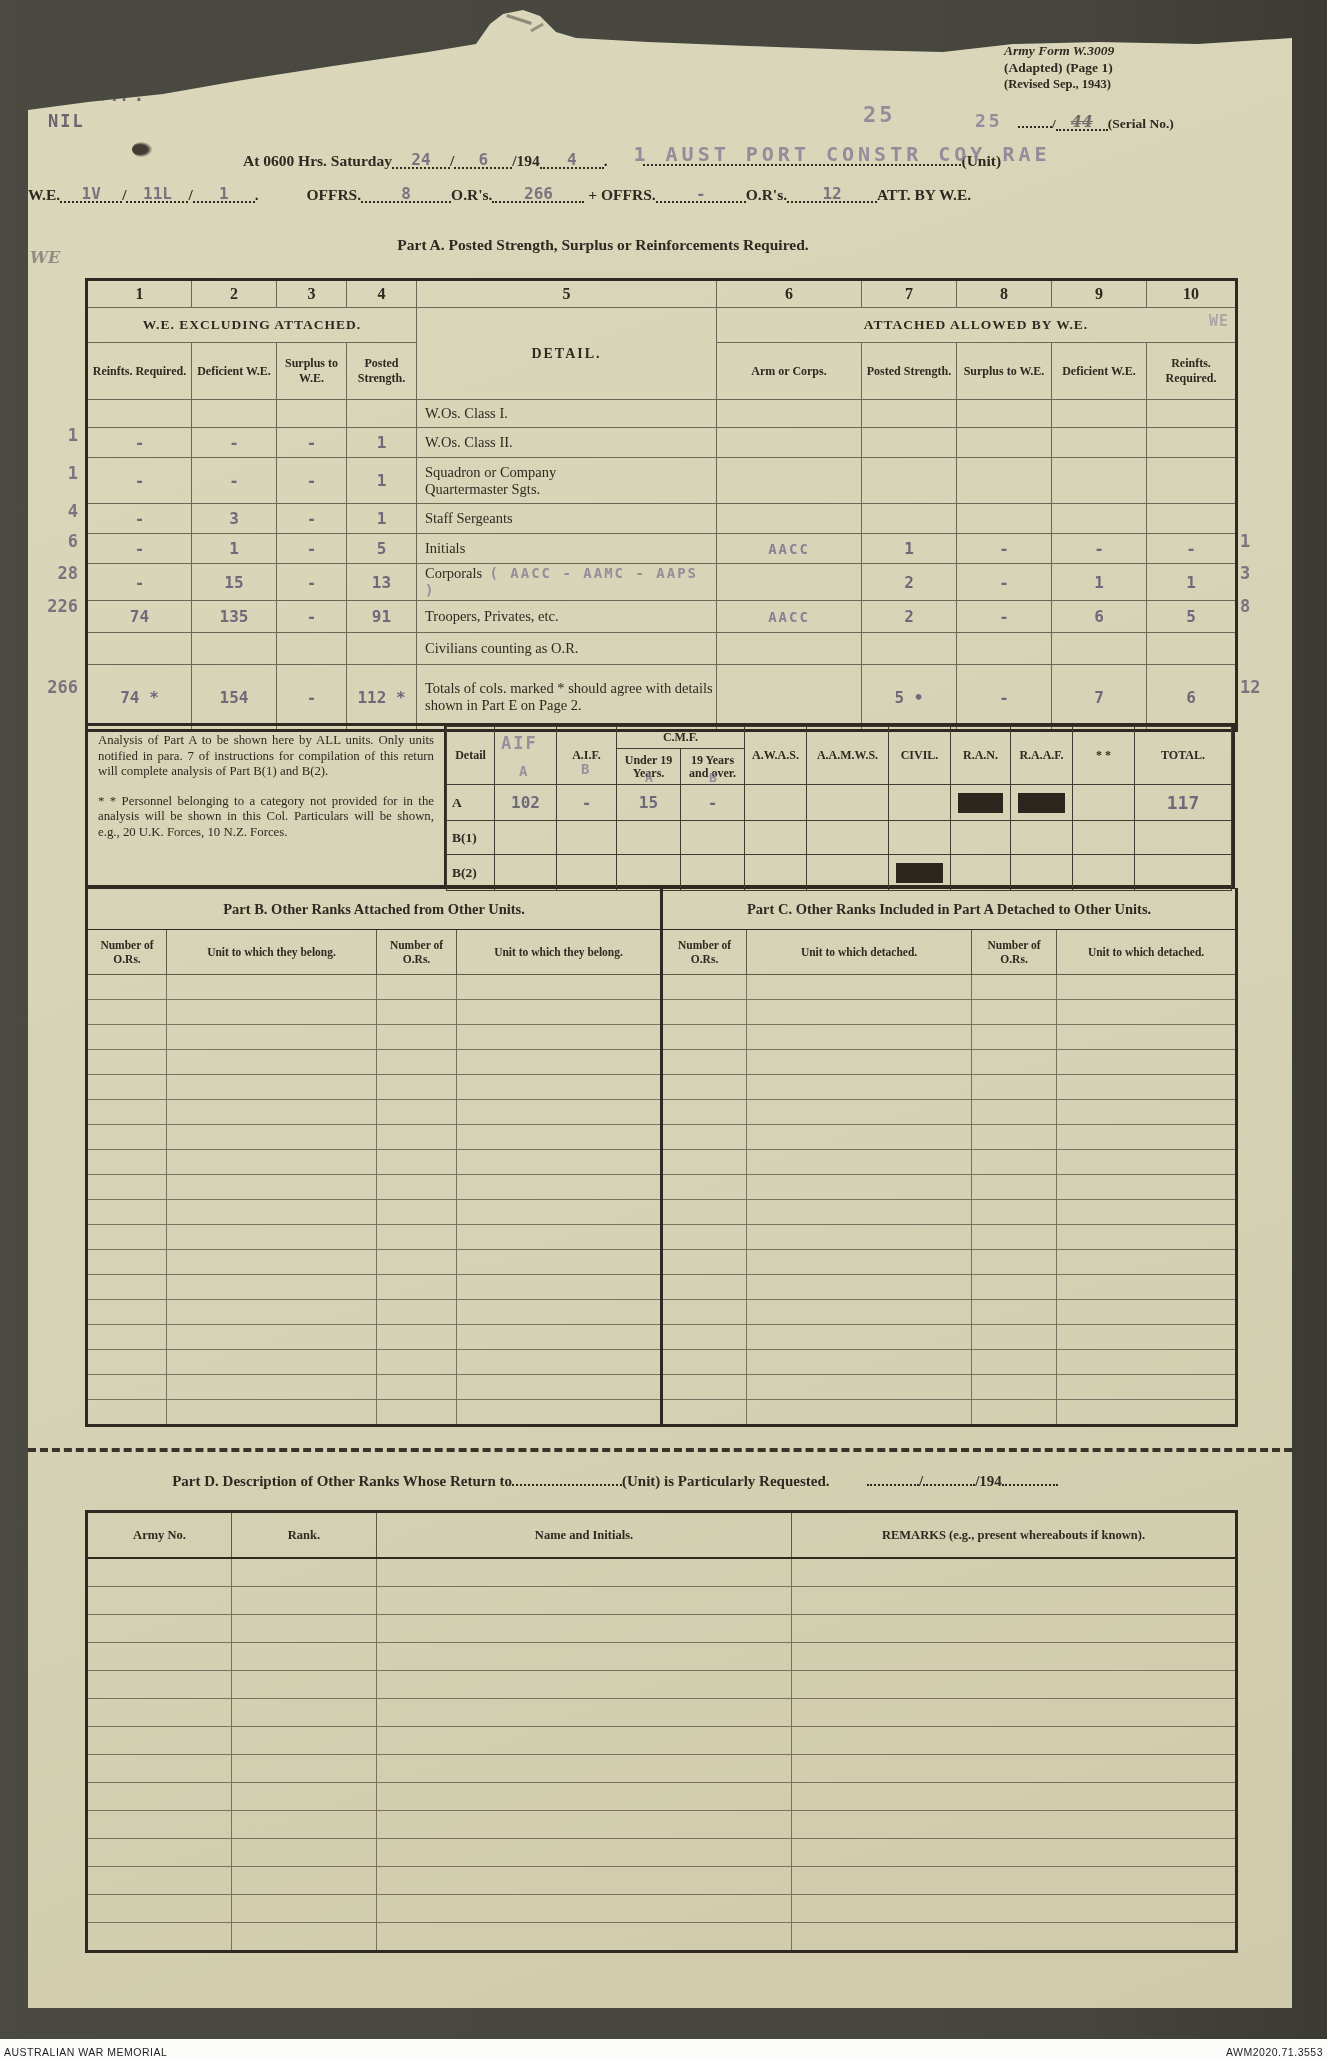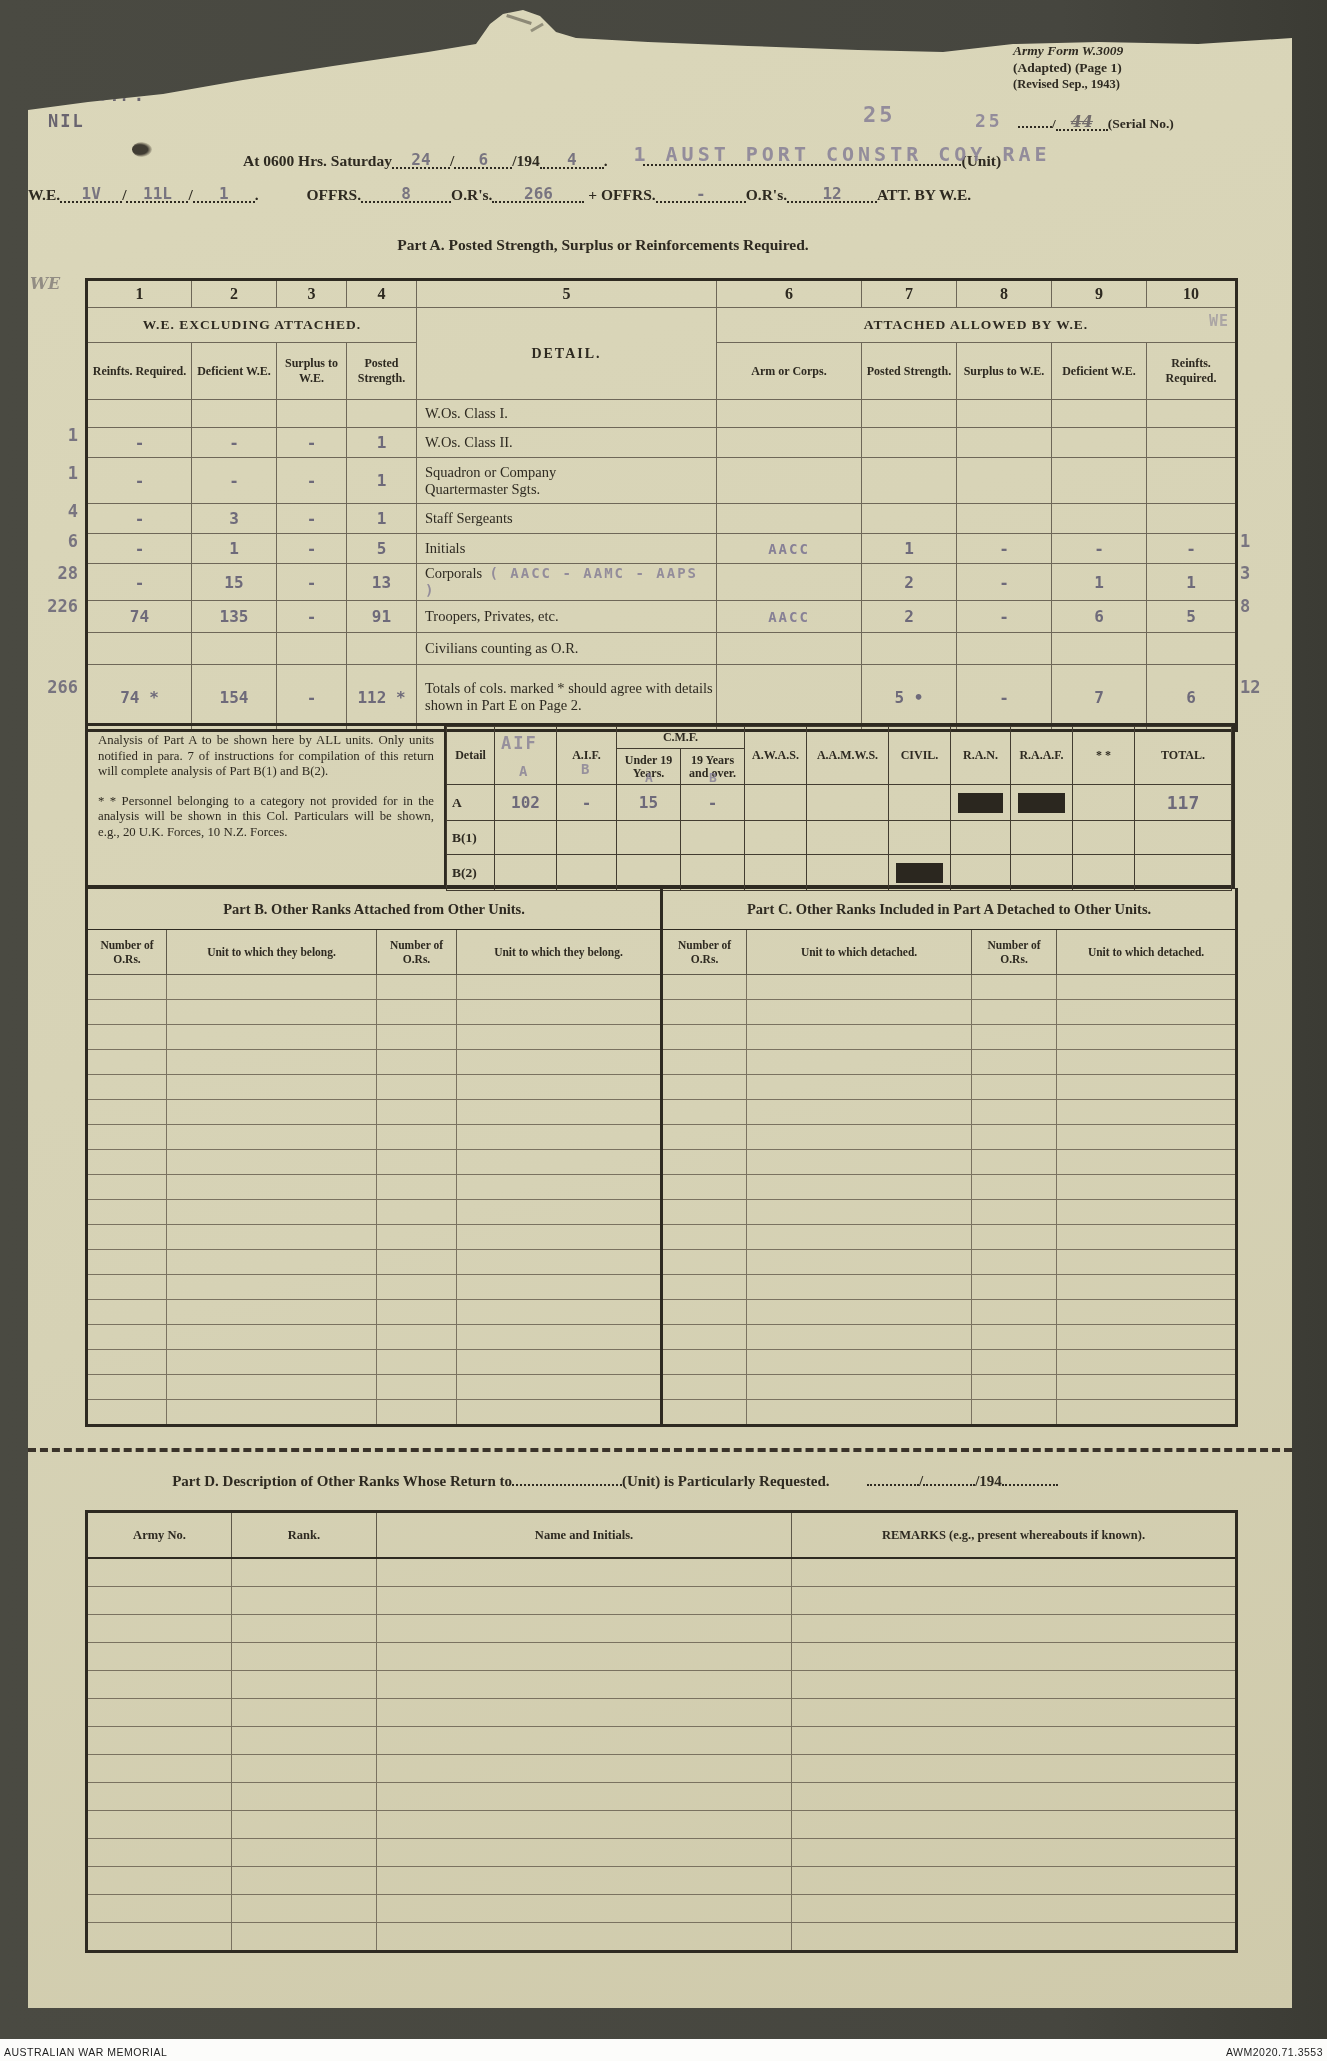--- a/index.html
+++ b/index.html
@@ -23,7 +23,7 @@
   .strike{text-decoration:line-through;}
   
   .lwop{left:20px;top:72px;font-size:17px;letter-spacing:2px;line-height:26px;color:#5d5868;}
-  .forminfo{right:49px;top:32px;text-align:left;font-size:13.5px;line-height:17px;width:230px;}
+  .forminfo{right:58px;top:32px;text-align:left;font-size:13.5px;line-height:17px;width:230px;}
   .serialline{left:990px;top:100px;font-size:13.5px;}
   .title{left:0;top:62px;width:1150px;text-align:center;}
   .title span{display:inline-block;font-size:32px;font-weight:bold;letter-spacing:2px;border-bottom:4px solid #2e2a21;padding:0 6px 3px 6px;}

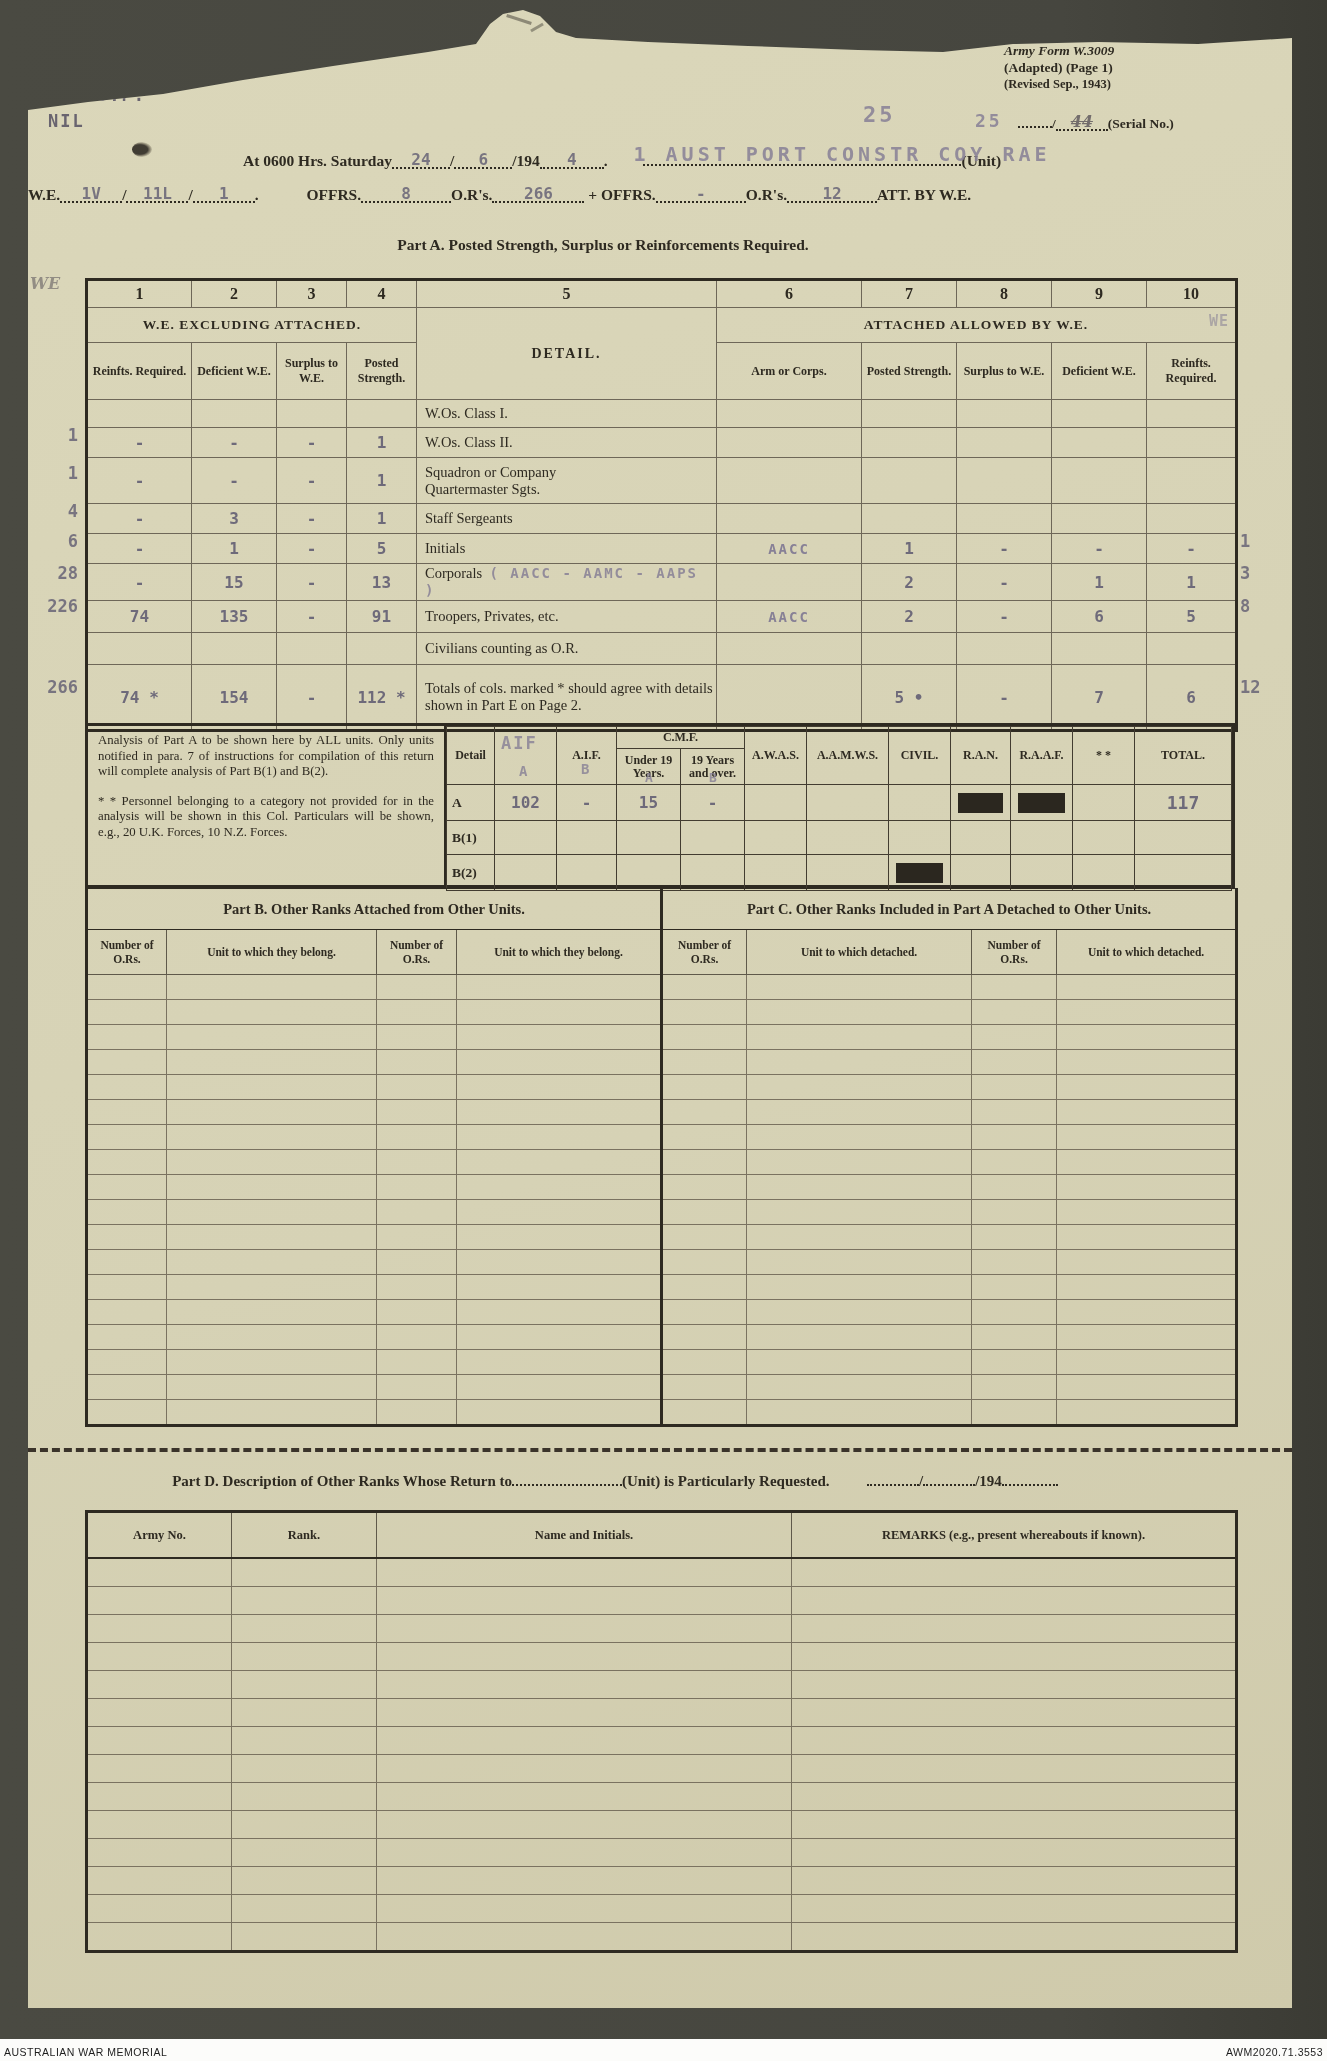--- a/index.html
+++ b/index.html
@@ -18,7 +18,7 @@
   .b{font-weight:bold;}
   .typed{font-family:"DejaVu Sans Mono",monospace;font-weight:bold;color:#6e6a7a;opacity:.9;}
   .stamp{font-family:"DejaVu Sans Mono",monospace;font-weight:bold;color:#878096;opacity:.85;letter-spacing:3px;}
-  .hand{font-family:"DejaVu Serif",serif;font-style:italic;font-weight:bold;color:#4c4650;opacity:.72;margin-top:26px;}
+  .hand{font-family:"DejaVu Serif",serif;font-style:italic;font-weight:bold;color:#4c4650;opacity:.72;}
   .dots{display:inline-block;border-bottom:2px dotted #2e2a21;text-align:center;vertical-align:baseline;height:16px;}
   .strike{text-decoration:line-through;}
   

